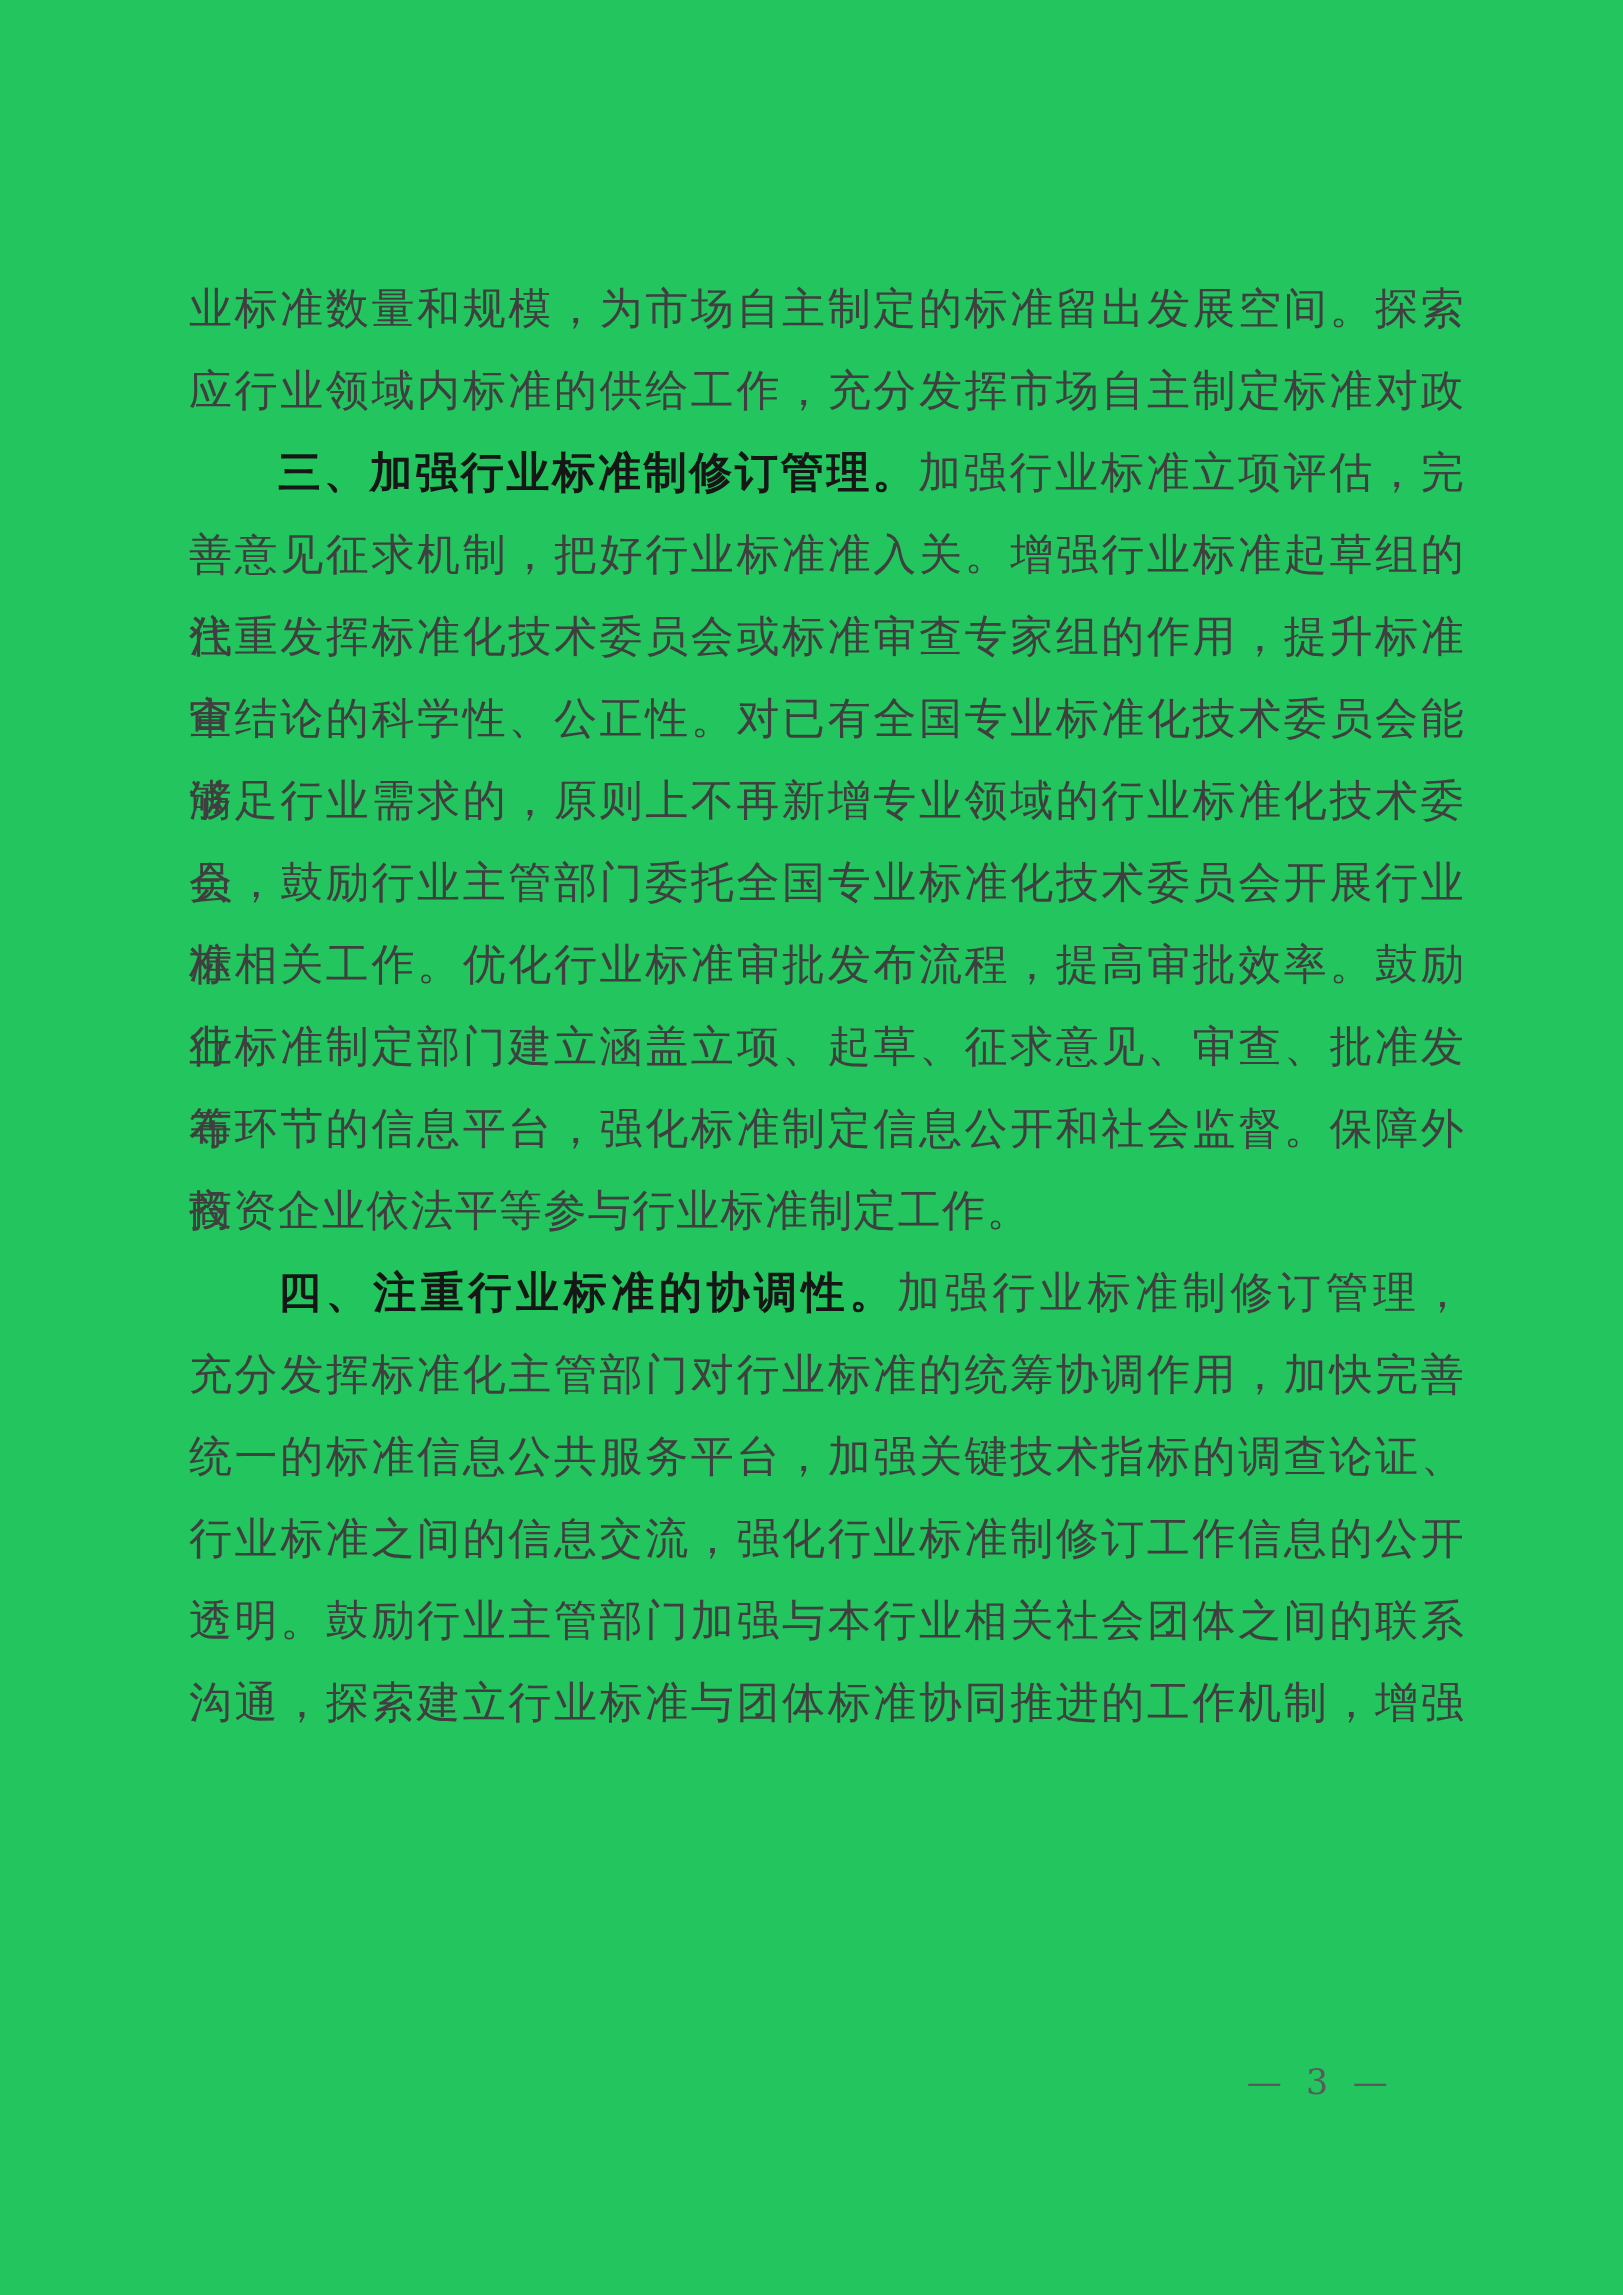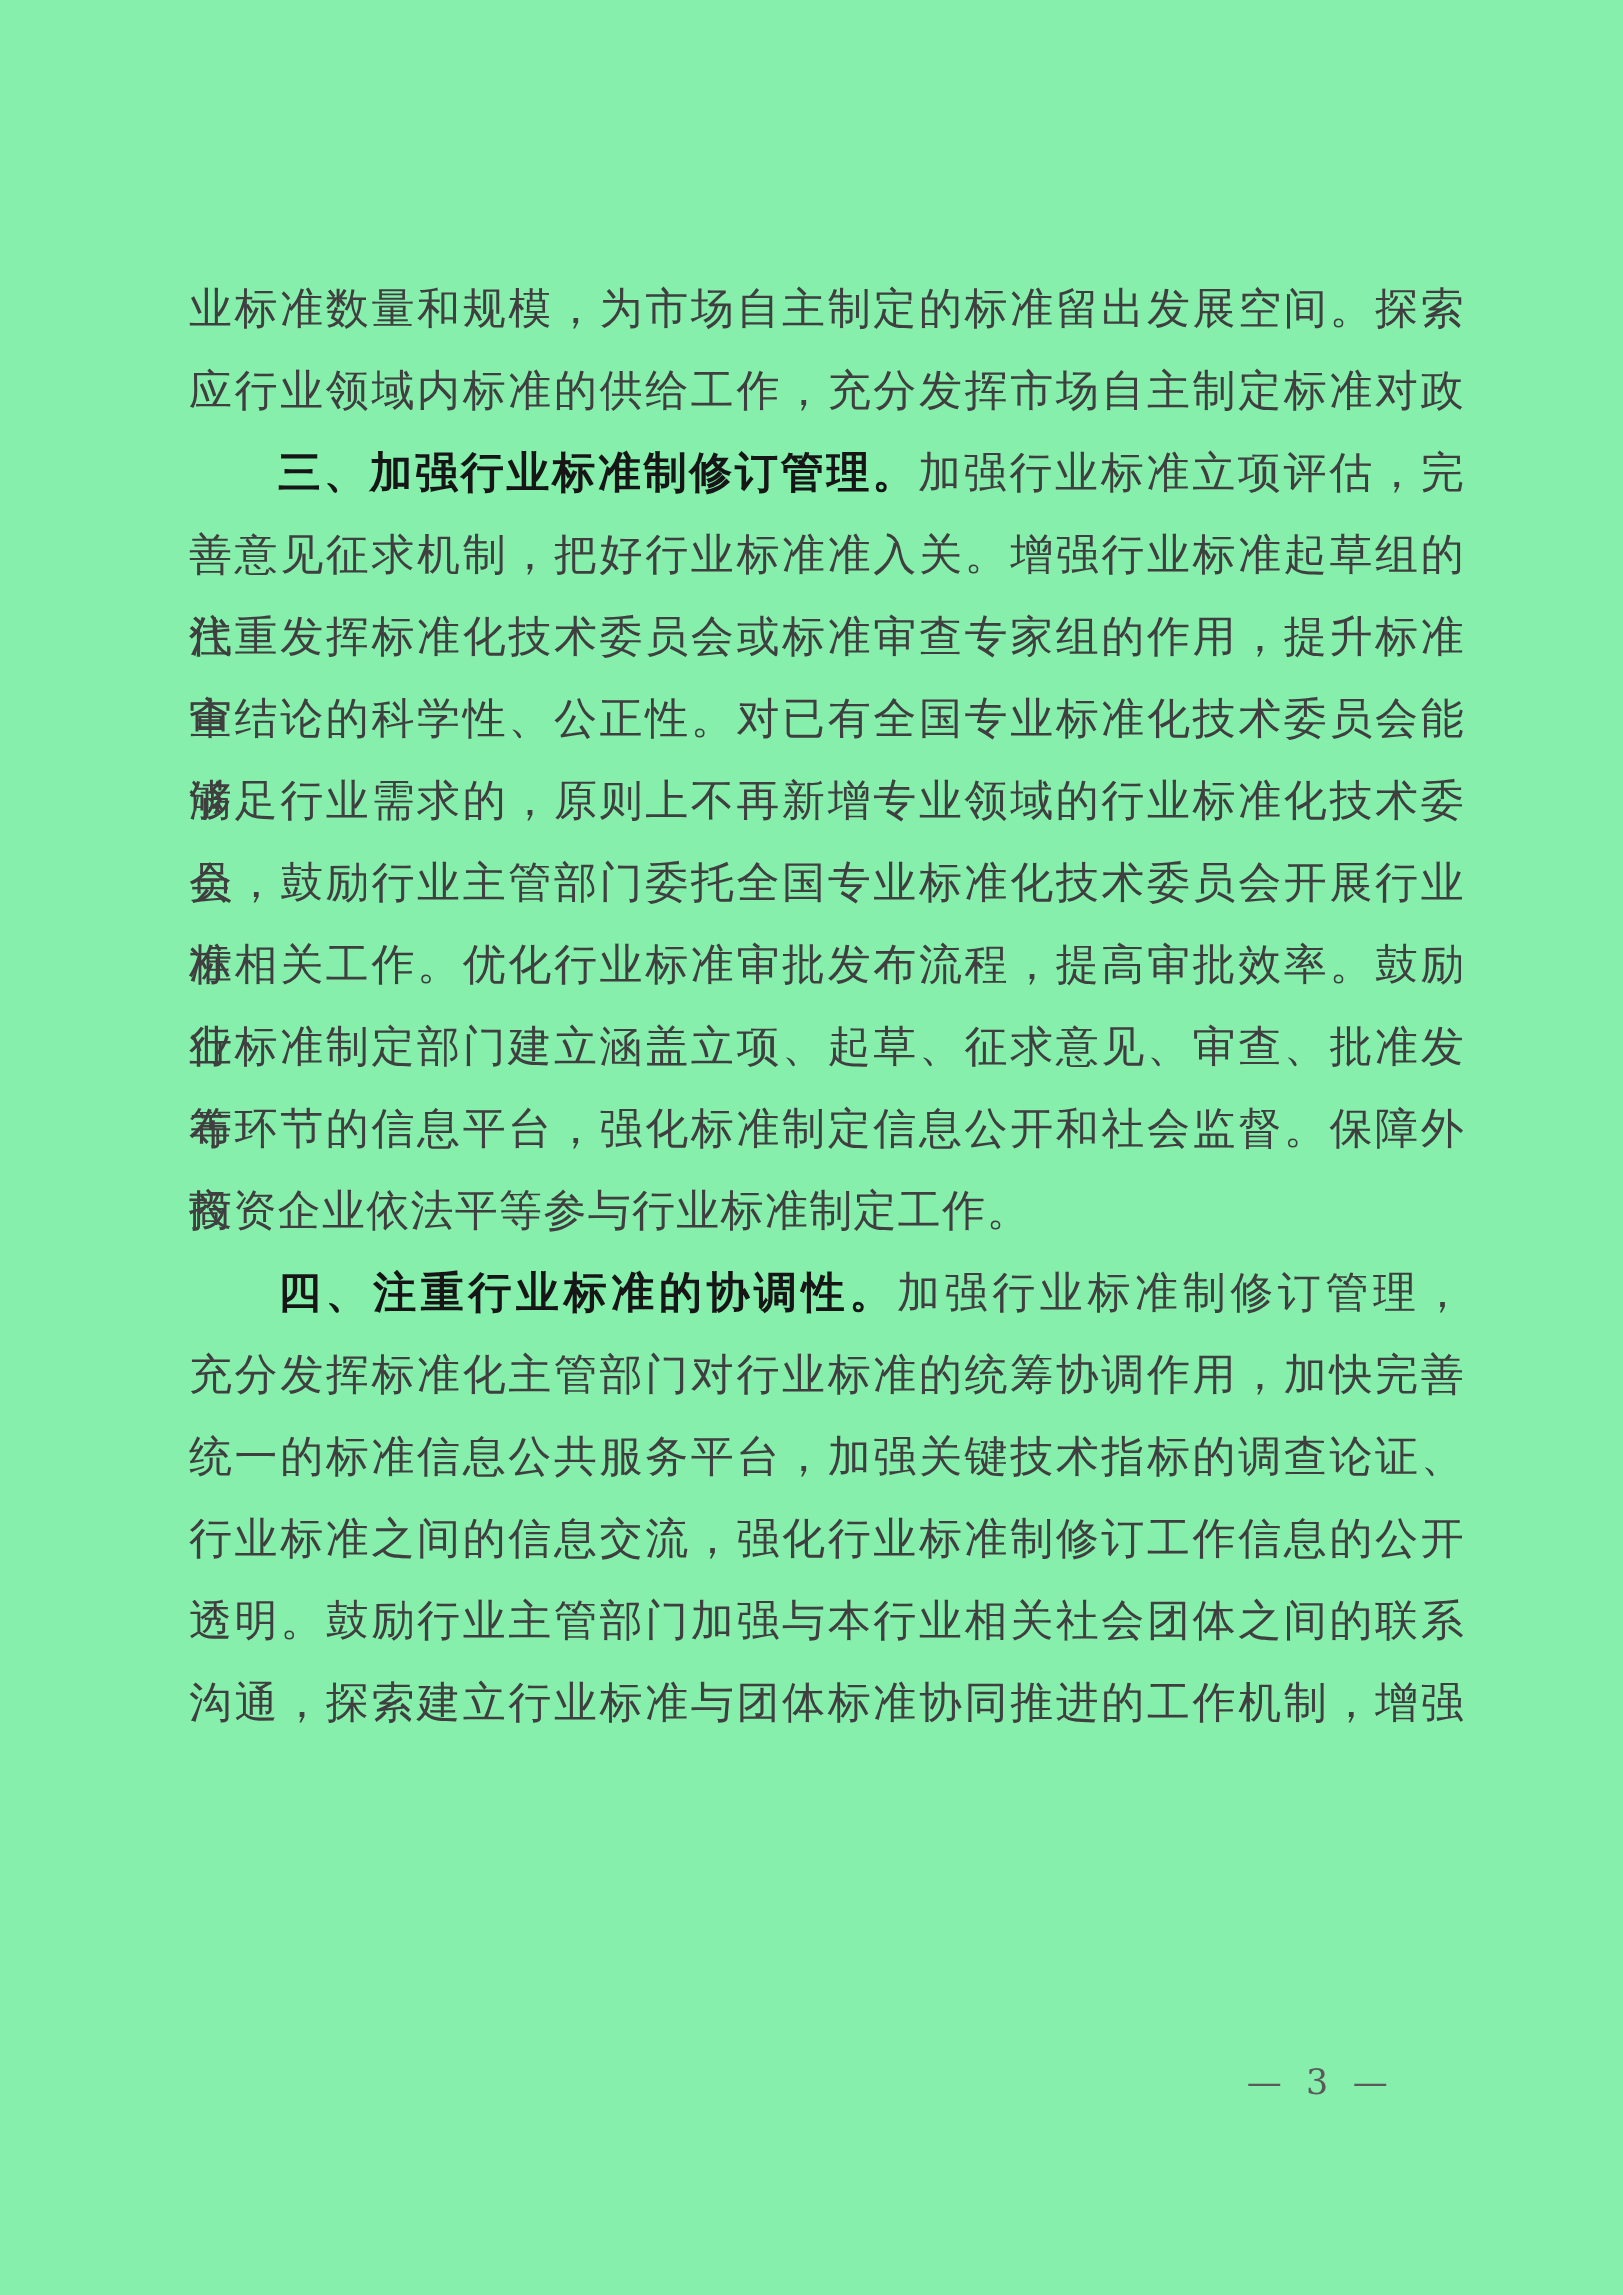--- a/index.html
+++ b/index.html
@@ -7,7 +7,7 @@
     position: relative;
     width: 1623px;
     height: 2295px;
-    background: #86efac;
+    background: #22c55e;
     font-family: "Liberation Serif", "DejaVu Serif", serif;
     overflow: hidden;
   }

